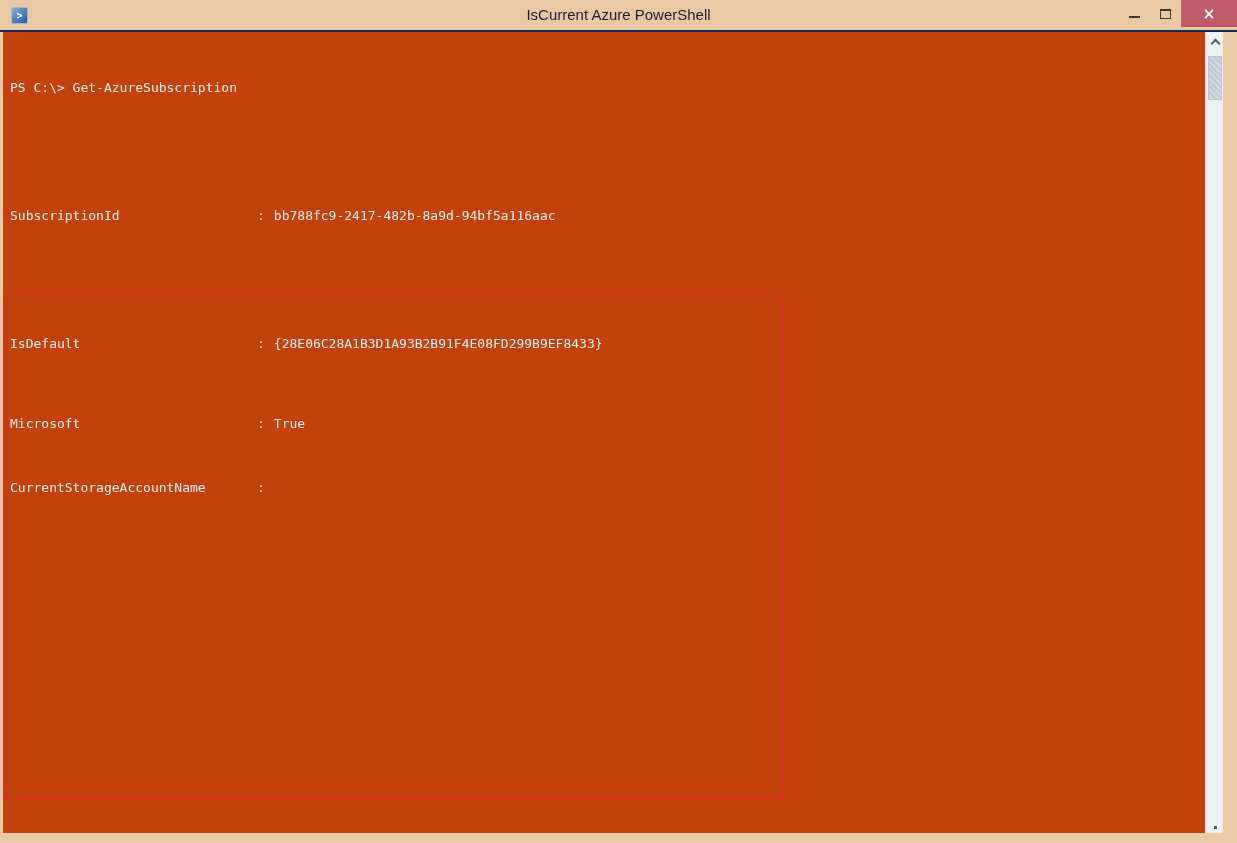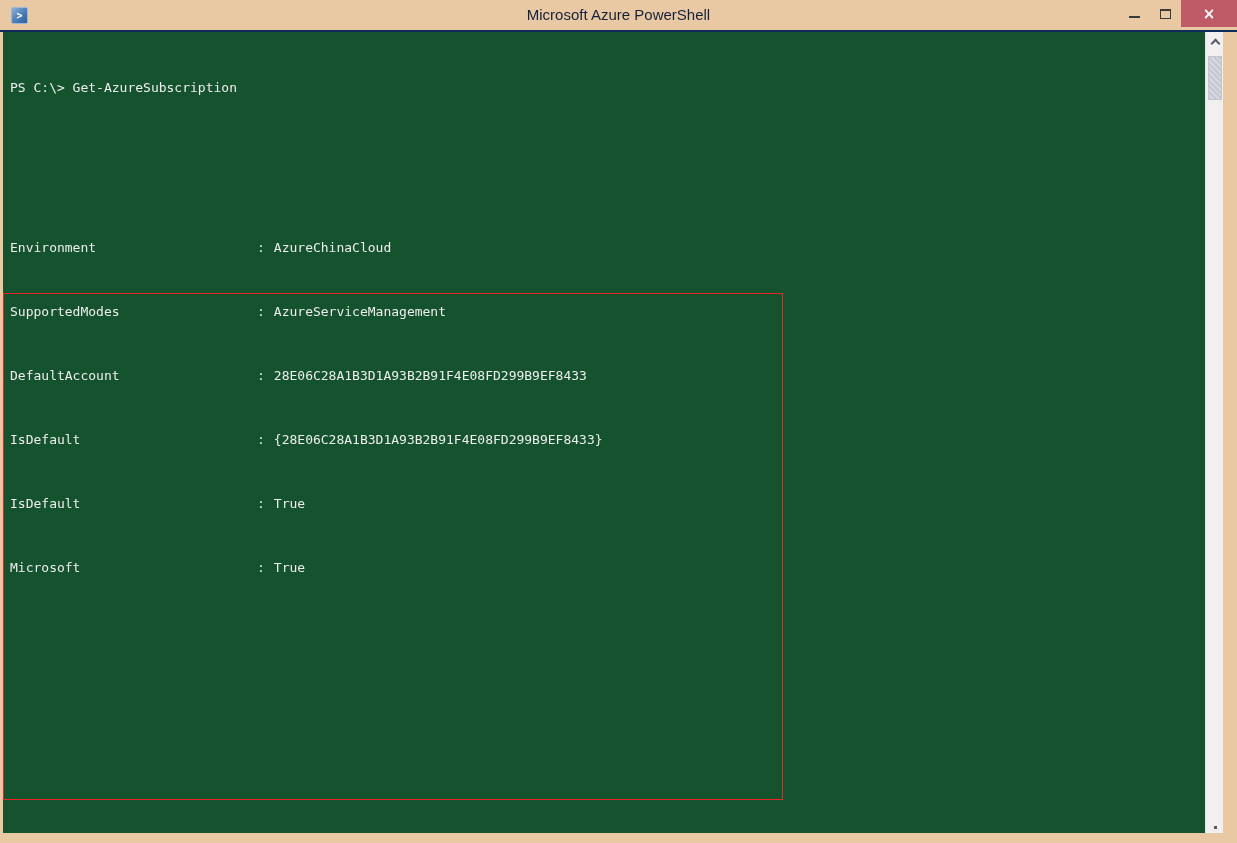--- a/index.html
+++ b/index.html
@@ -83,7 +83,7 @@
 
 <div class="titlebar">
   <span class="app-icon">&gt;</span>
-  <div class="title">Microsoft Azure PowerShell</div>
+  <div class="title">IsCurrent Azure PowerShell</div>
   <div class="controls">
     <div class="btn min">
         <span class="min-glyph"></span>

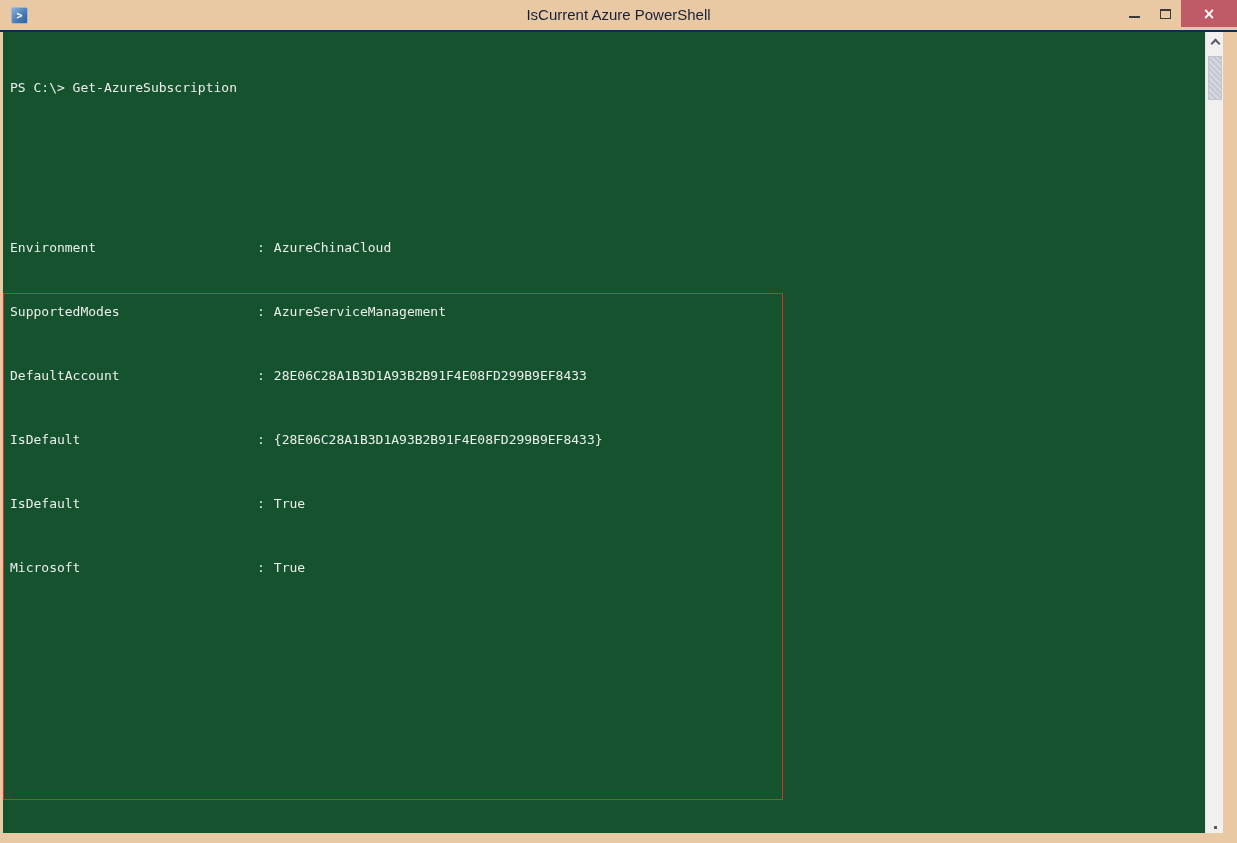--- a/index.html
+++ b/index.html
@@ -43,7 +43,7 @@
   .top-edge { position:absolute; left:0; top:30px; width:1237px; height:2px; background:#0e2c55; }
   .console {
     position:absolute; left:3px; top:32px; width:1202px; height:801px;
-    background:#14532d; color:#EEEDF0;
+    background:#c2410c; color:#EEEDF0;
     font-size:13px; line-height:16px;
     padding:16px 8px 0 7px;
     white-space:pre; overflow:hidden;

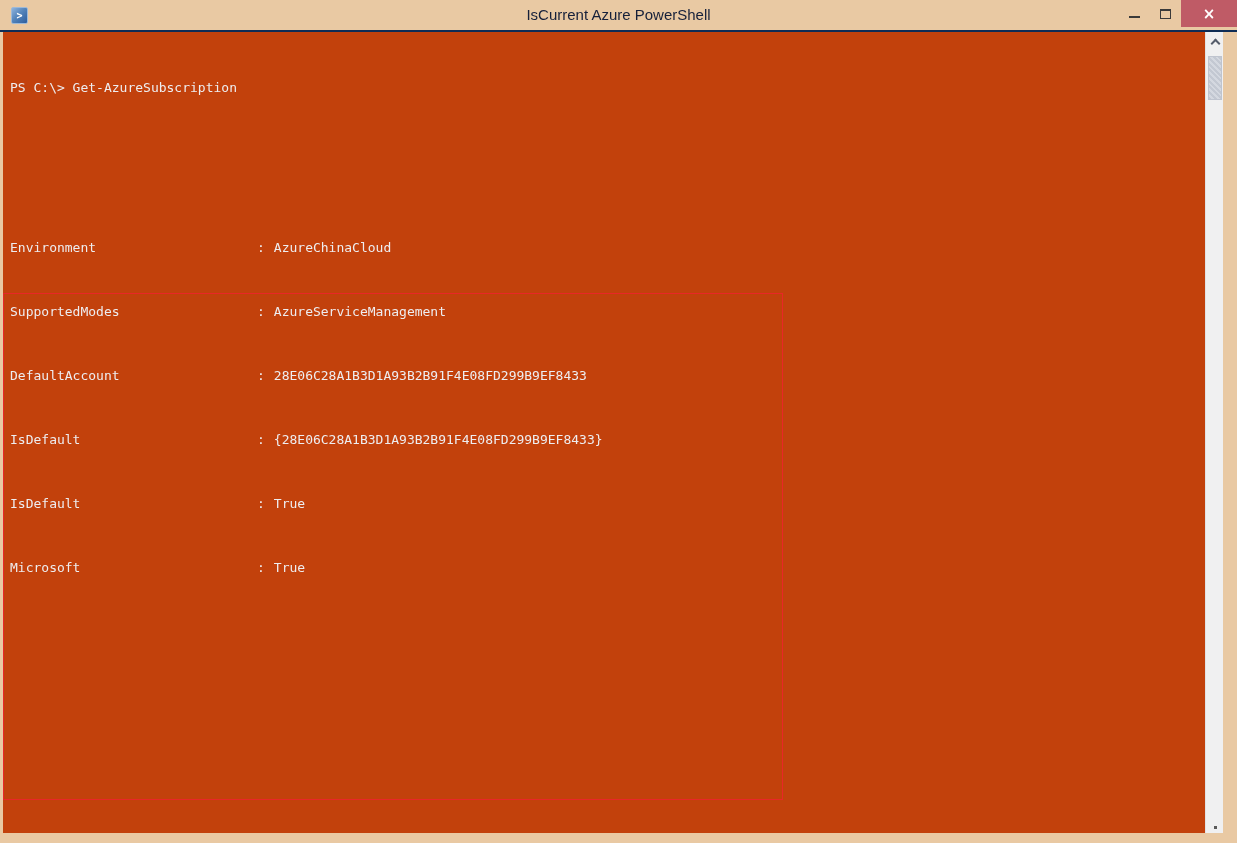--- a/index.html
+++ b/index.html
@@ -100,6 +100,7 @@
   <div class="line">PS C:\&gt; Get-AzureSubscription</div>
 
   <div class="kv-block" id="kv-block">
+  <div class="line kv"><span class="kv-label">SubscriptionId</span><span class="kv-colon">:</span><span class="kv-value">bb788fc9-2417-482b-8a9d-94bf5a116aac</span></div>
 
 
   <div class="line kv"><span class="kv-label">Environment</span><span class="kv-colon">:</span><span class="kv-value">AzureChinaCloud</span></div>

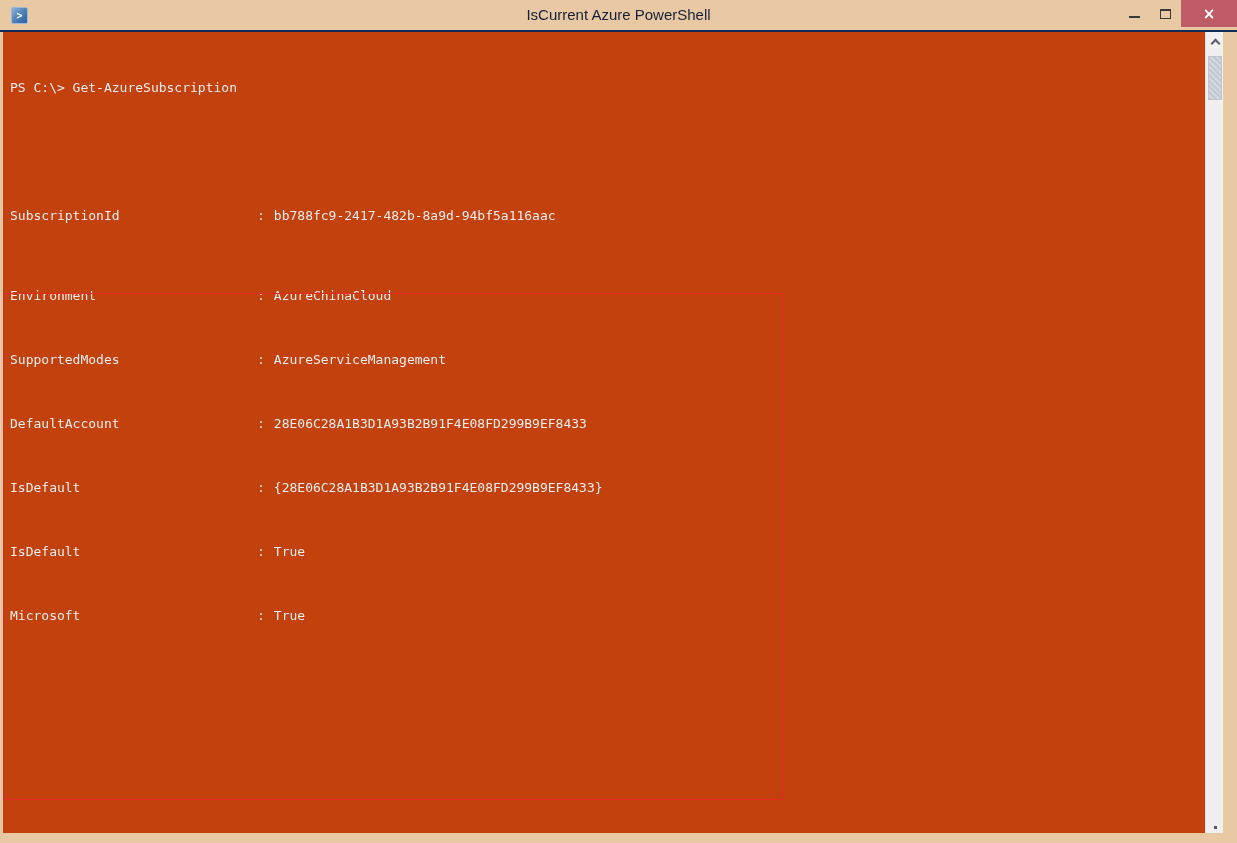--- a/index.html
+++ b/index.html
@@ -103,7 +103,6 @@
   <div class="line kv"><span class="kv-label">SubscriptionId</span><span class="kv-colon">:</span><span class="kv-value">bb788fc9-2417-482b-8a9d-94bf5a116aac</span></div>
 
 
-  <div class="line kv"><span class="kv-label">Environment</span><span class="kv-colon">:</span><span class="kv-value">AzureChinaCloud</span></div>
 
   <div class="line kv"><span class="kv-label">SupportedModes</span><span class="kv-colon">:</span><span class="kv-value">AzureServiceManagement</span></div>
 

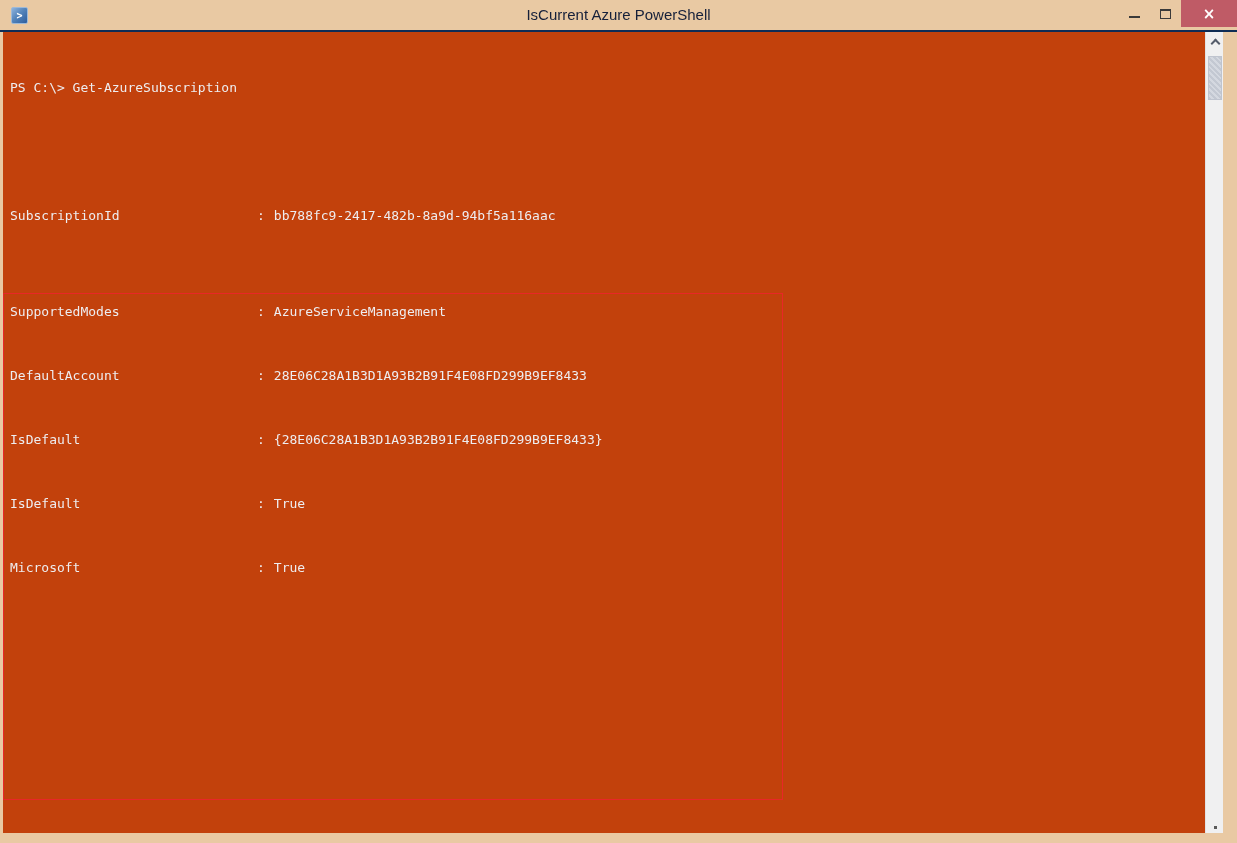--- a/index.html
+++ b/index.html
@@ -104,7 +104,6 @@
 
 
 
-  <div class="line kv"><span class="kv-label">SupportedModes</span><span class="kv-colon">:</span><span class="kv-value">AzureServiceManagement</span></div>
 
   <div class="line kv"><span class="kv-label">DefaultAccount</span><span class="kv-colon">:</span><span class="kv-value">28E06C28A1B3D1A93B2B91F4E08FD299B9EF8433</span></div>
 

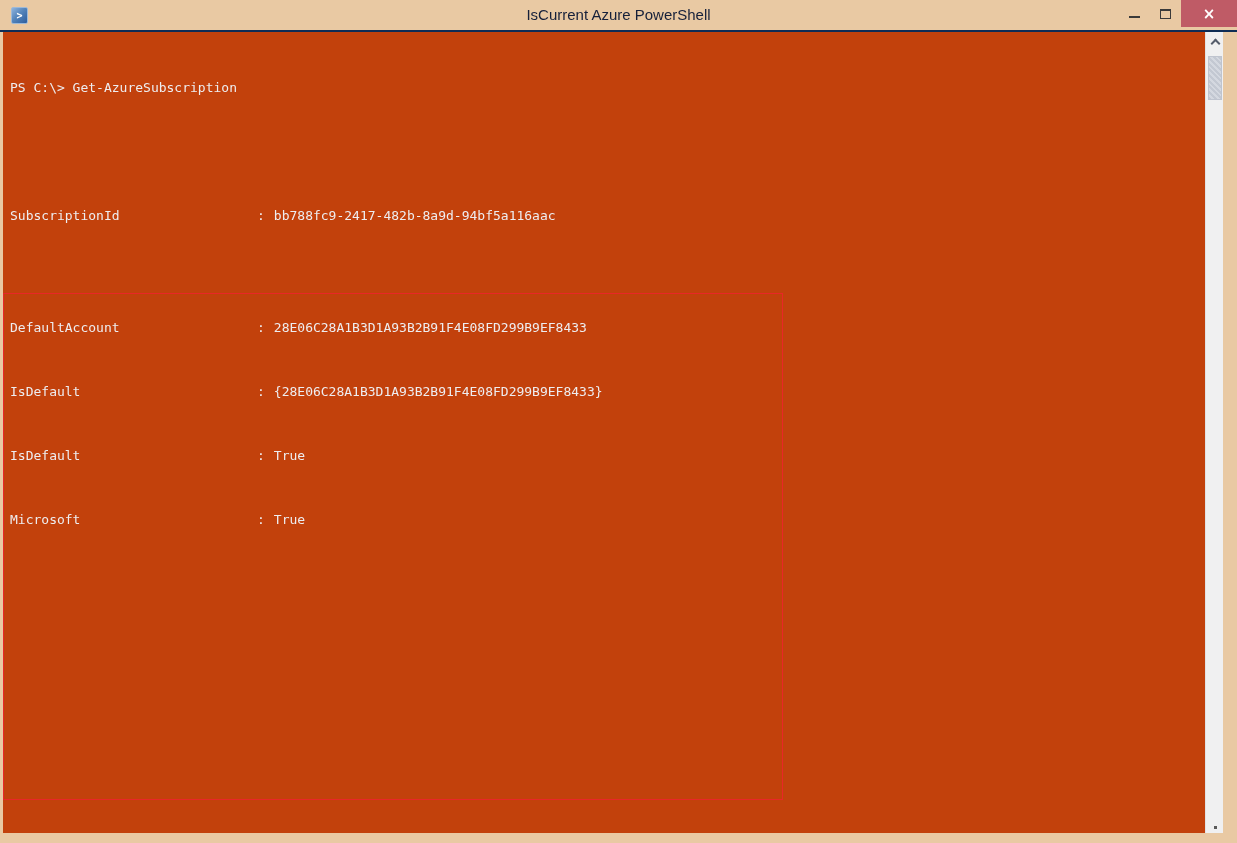--- a/index.html
+++ b/index.html
@@ -105,7 +105,6 @@
 
 
 
-  <div class="line kv"><span class="kv-label">DefaultAccount</span><span class="kv-colon">:</span><span class="kv-value">28E06C28A1B3D1A93B2B91F4E08FD299B9EF8433</span></div>
 
   <div class="line kv"><span class="kv-label">IsDefault</span><span class="kv-colon">:</span><span class="kv-value">{28E06C28A1B3D1A93B2B91F4E08FD299B9EF8433}</span></div>
 

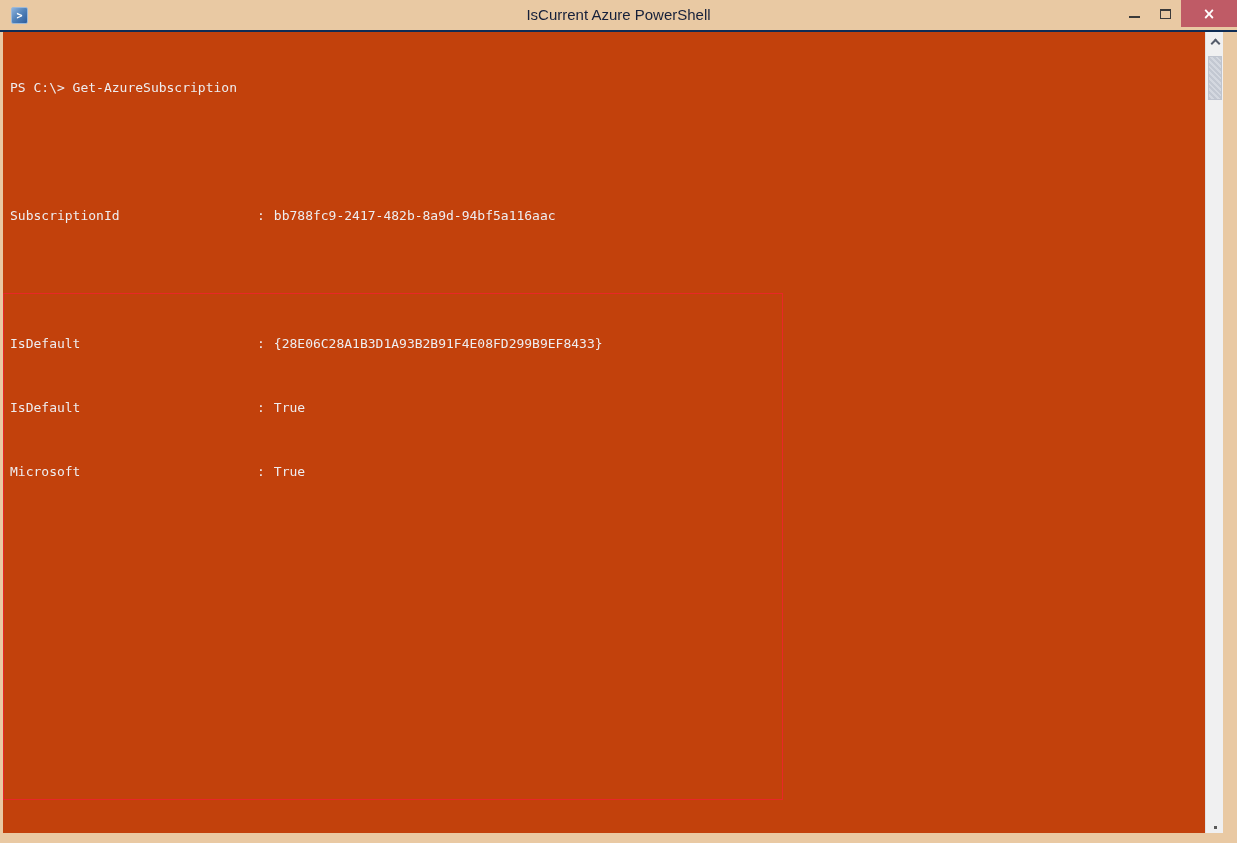--- a/index.html
+++ b/index.html
@@ -108,7 +108,6 @@
 
   <div class="line kv"><span class="kv-label">IsDefault</span><span class="kv-colon">:</span><span class="kv-value">{28E06C28A1B3D1A93B2B91F4E08FD299B9EF8433}</span></div>
 
-  <div class="line kv"><span class="kv-label">IsDefault</span><span class="kv-colon">:</span><span class="kv-value">True</span></div>
 
   <div class="line kv"><span class="kv-label">Microsoft</span><span class="kv-colon">:</span><span class="kv-value">True</span></div>
 

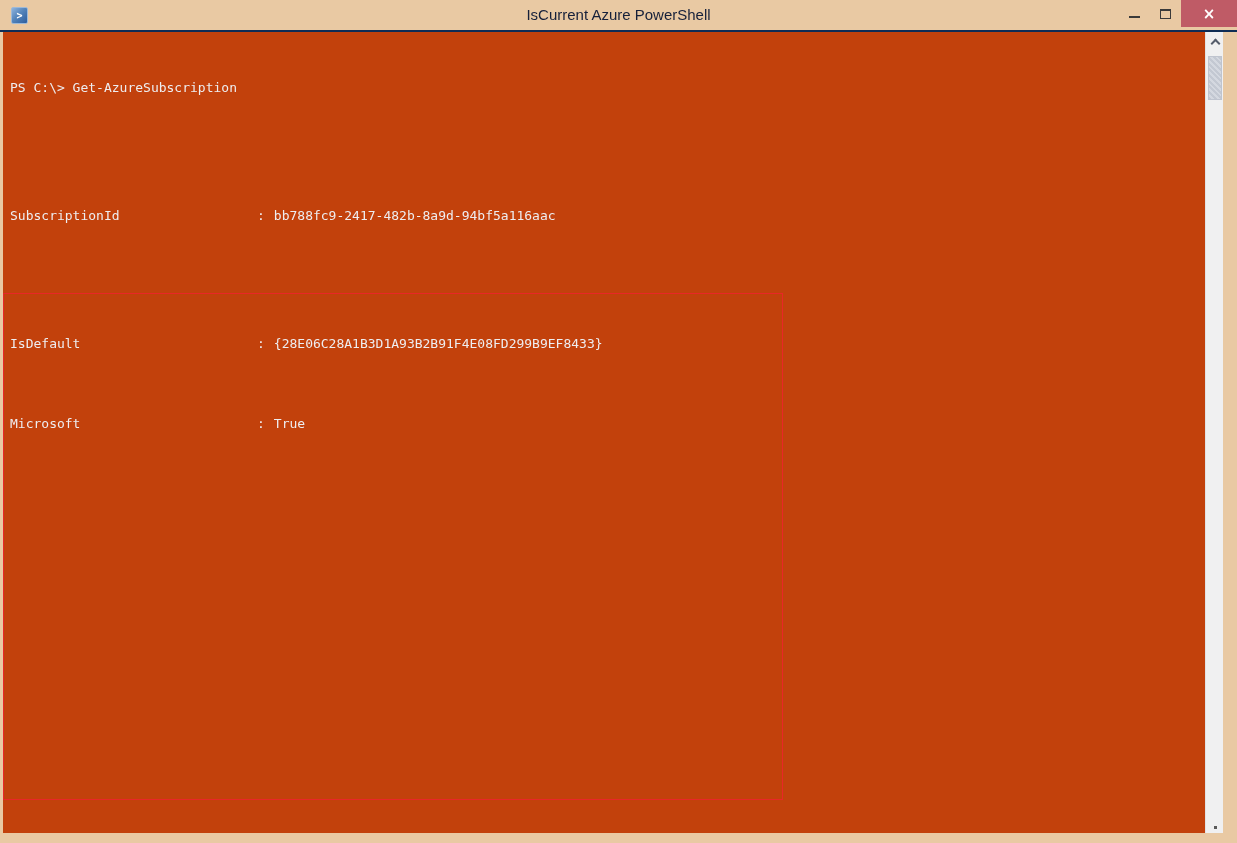--- a/index.html
+++ b/index.html
@@ -111,6 +111,7 @@
 
   <div class="line kv"><span class="kv-label">Microsoft</span><span class="kv-colon">:</span><span class="kv-value">True</span></div>
 
+  <div class="line kv"><span class="kv-label">CurrentStorageAccountName</span><span class="kv-colon">:</span><span class="kv-value"></span></div>
 
 </div>
 

